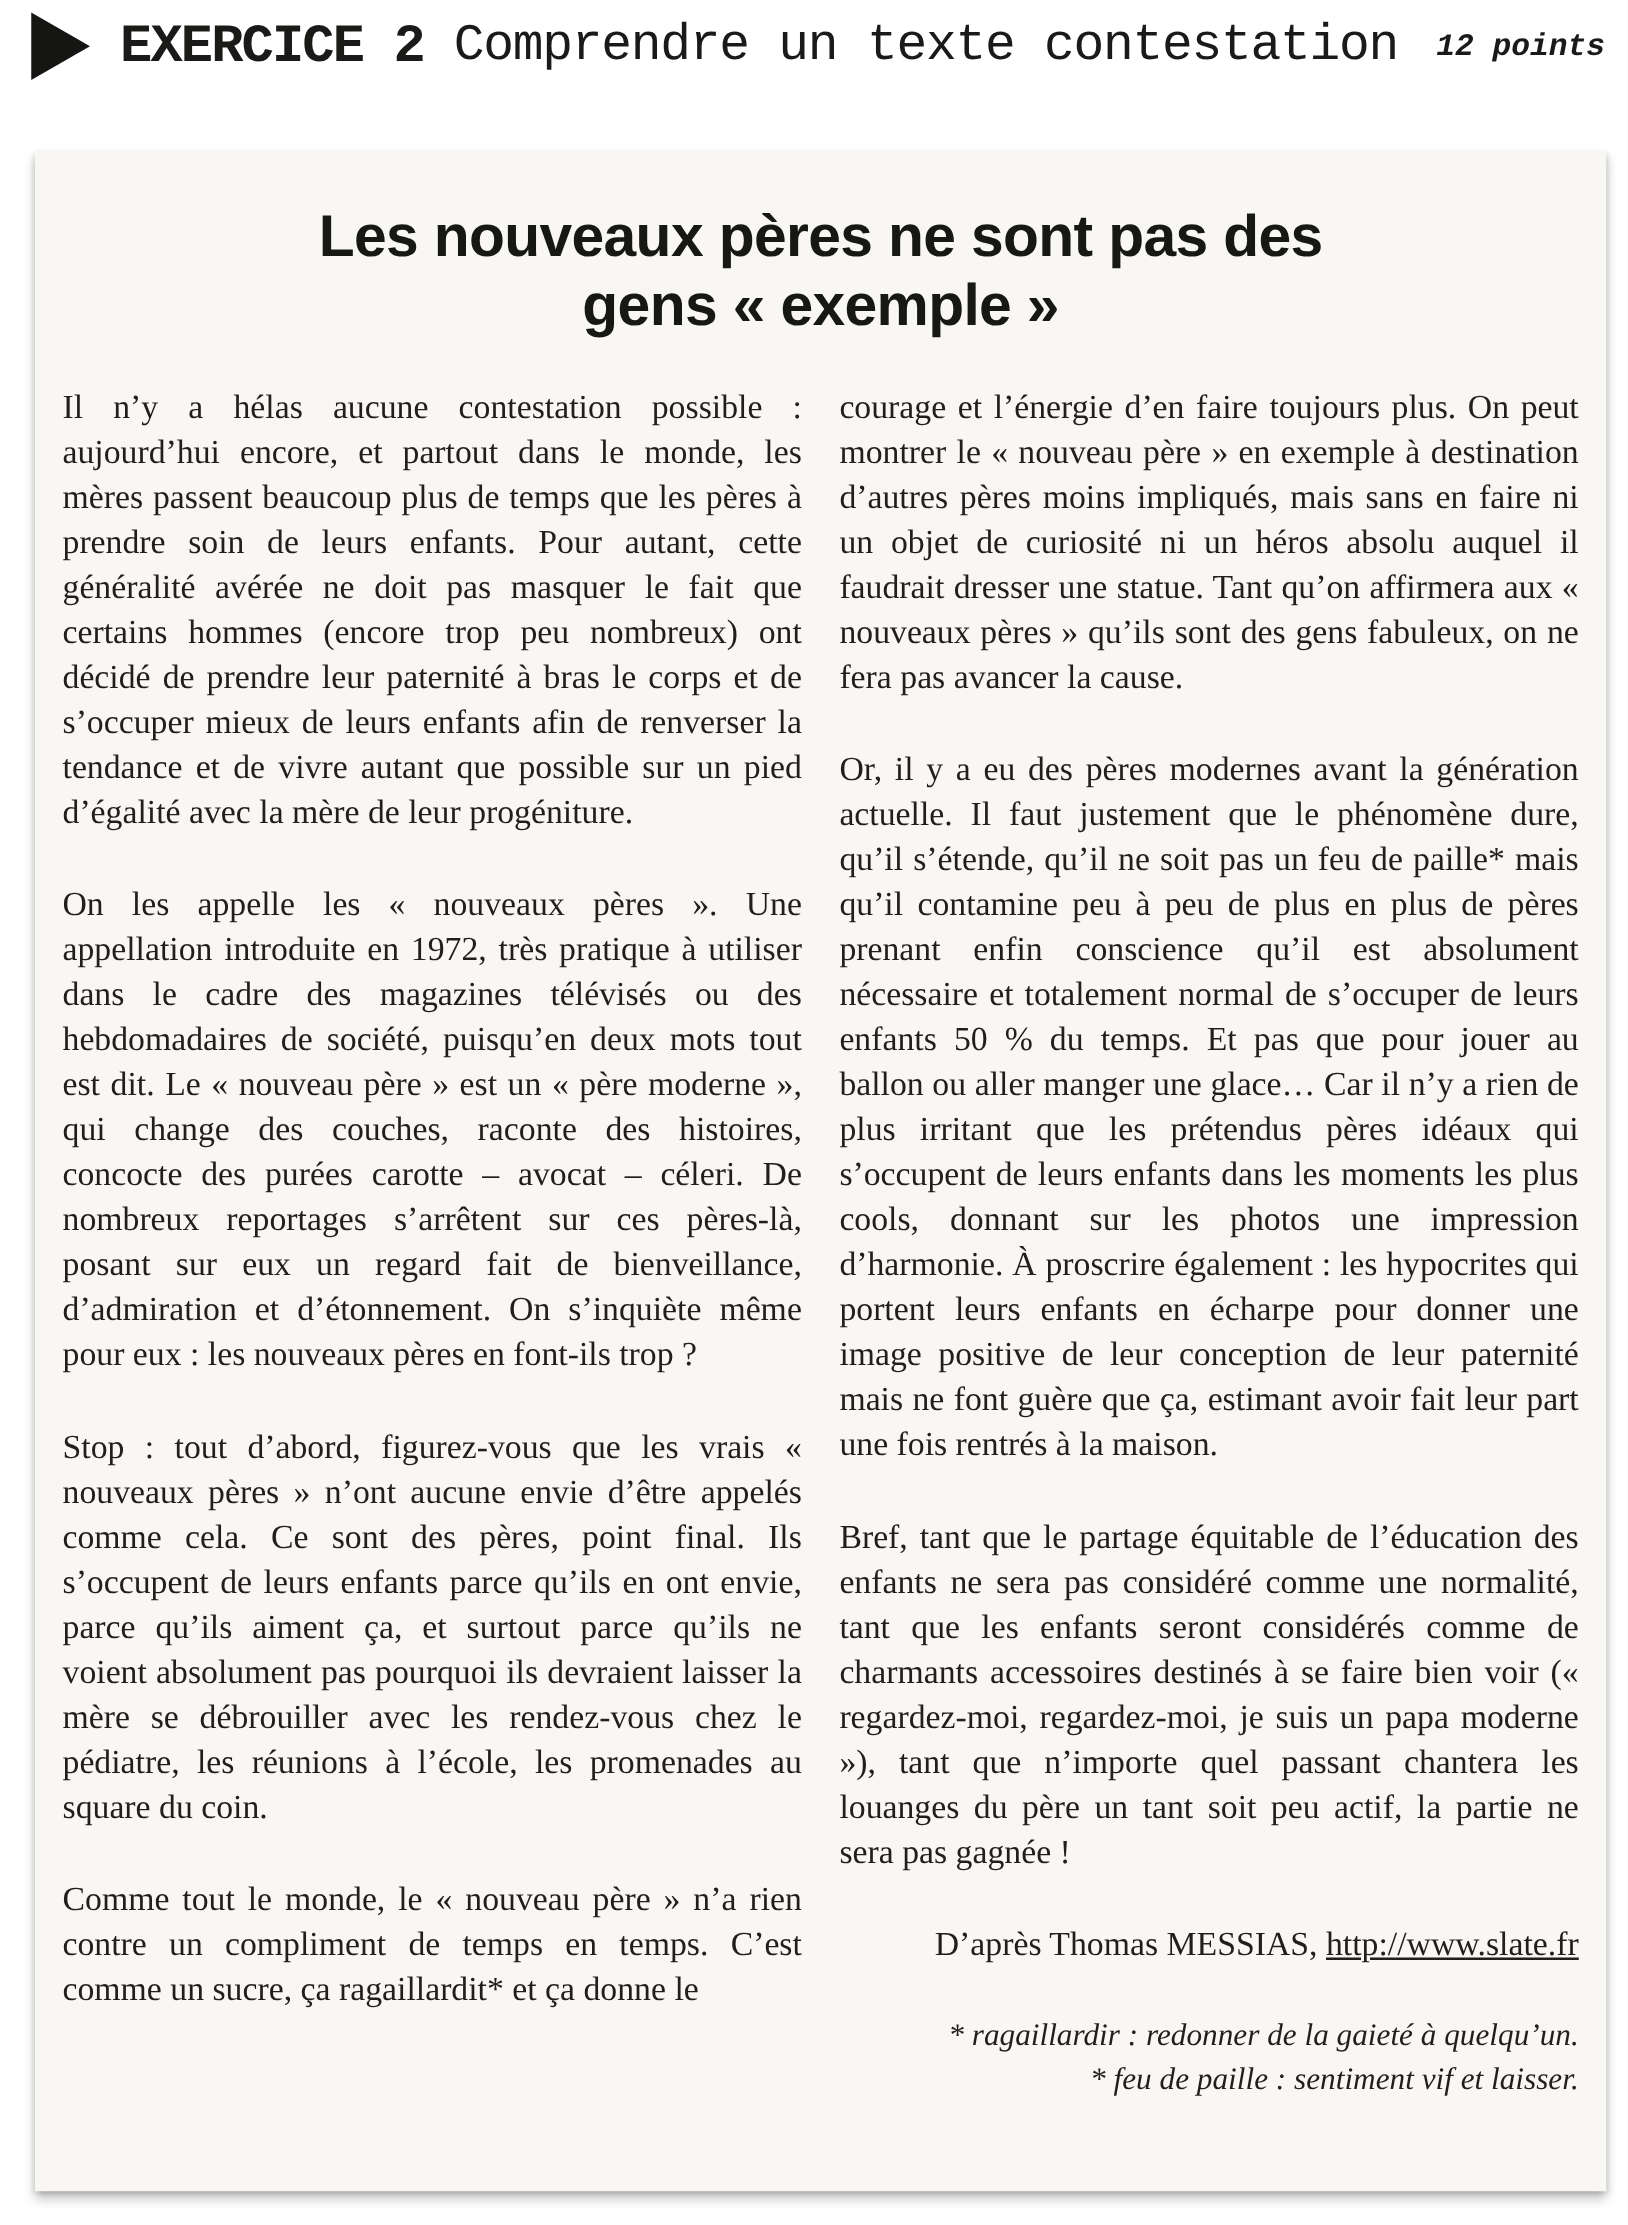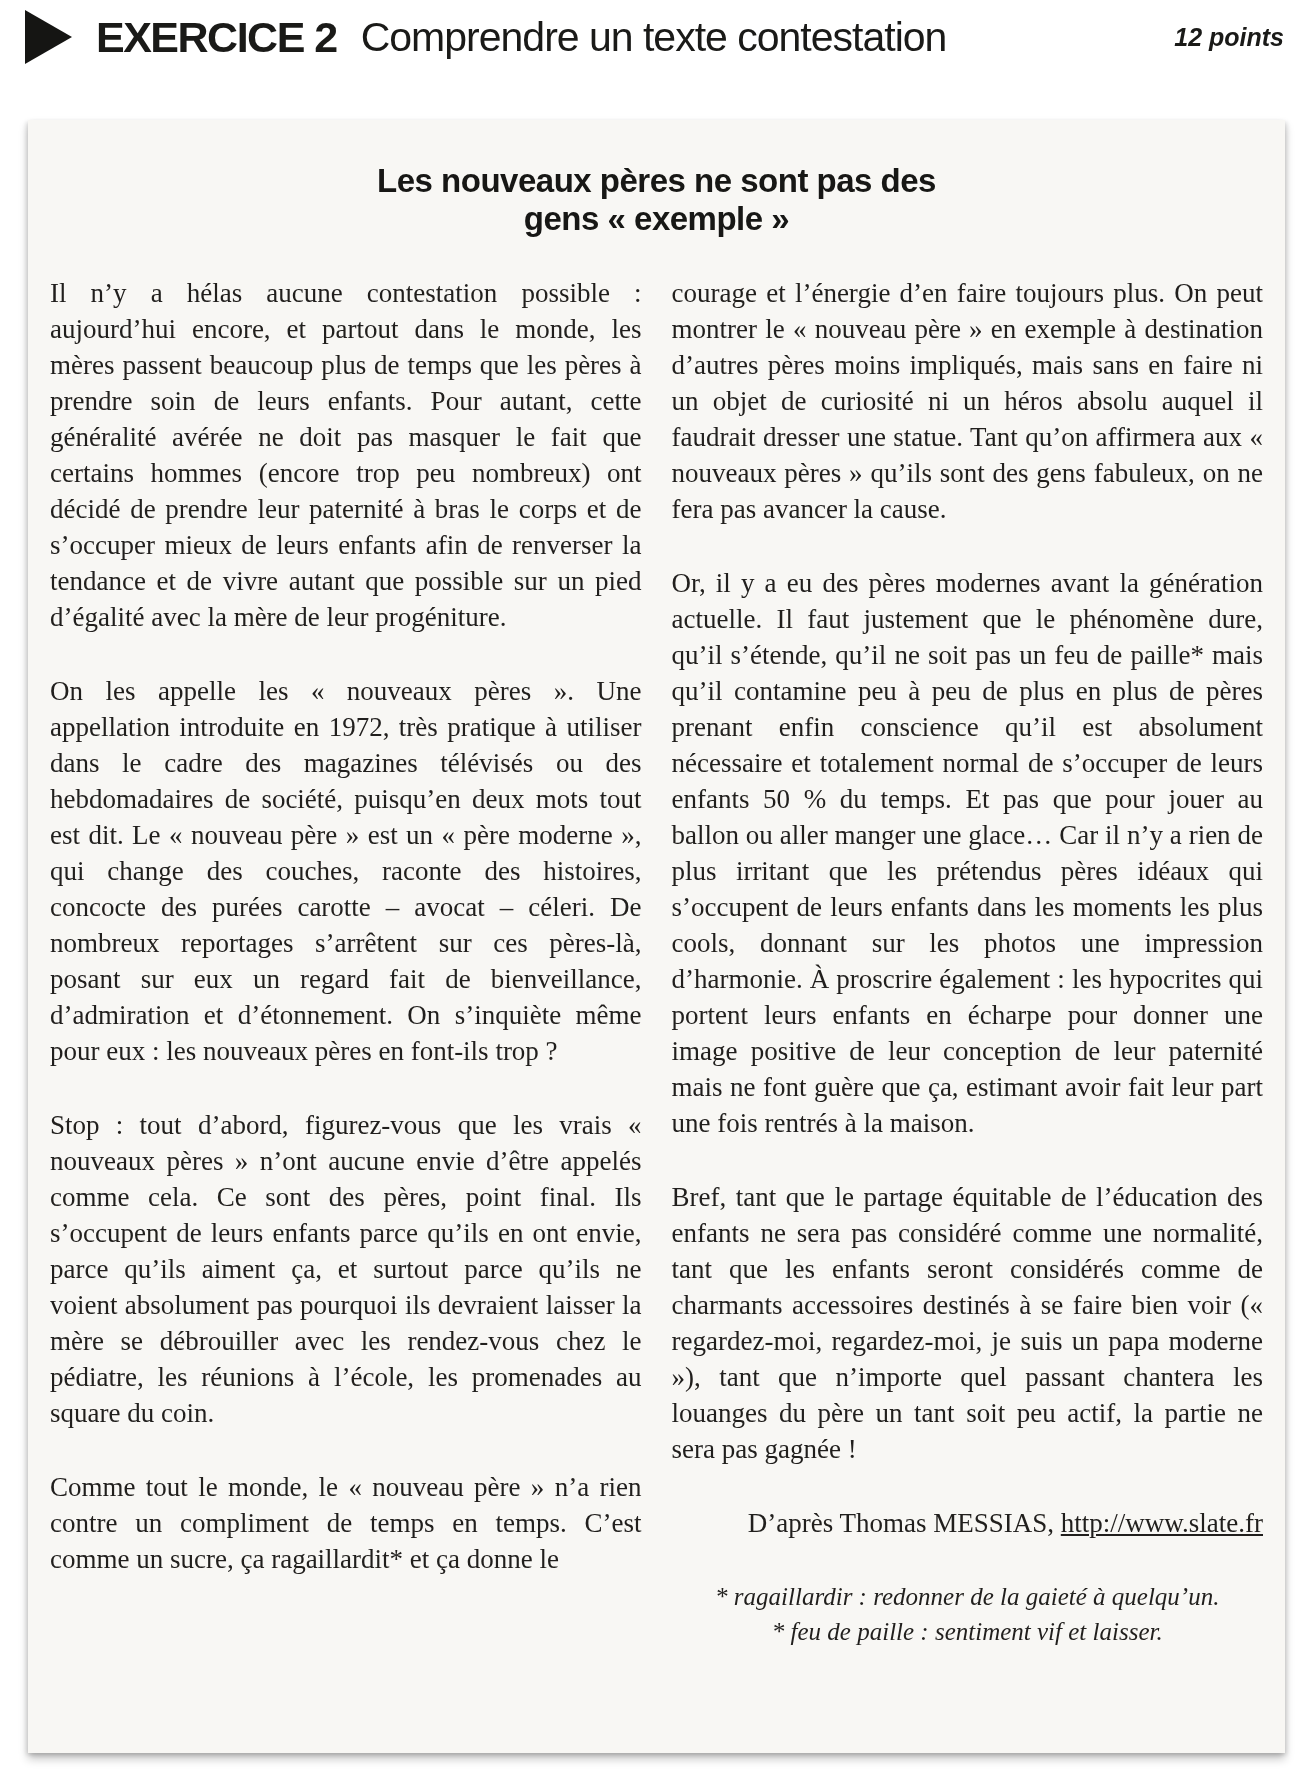--- a/index.html
+++ b/index.html
@@ -14,7 +14,7 @@
   .ex-header{
     display:flex;align-items:center;
     padding:10px 18px 0 25px;
-    font-family:Liberation Sans, sans-serif;
+    font-family:Liberation Mono, monospace;
     color:#1a1a18;
   }
   .tri{

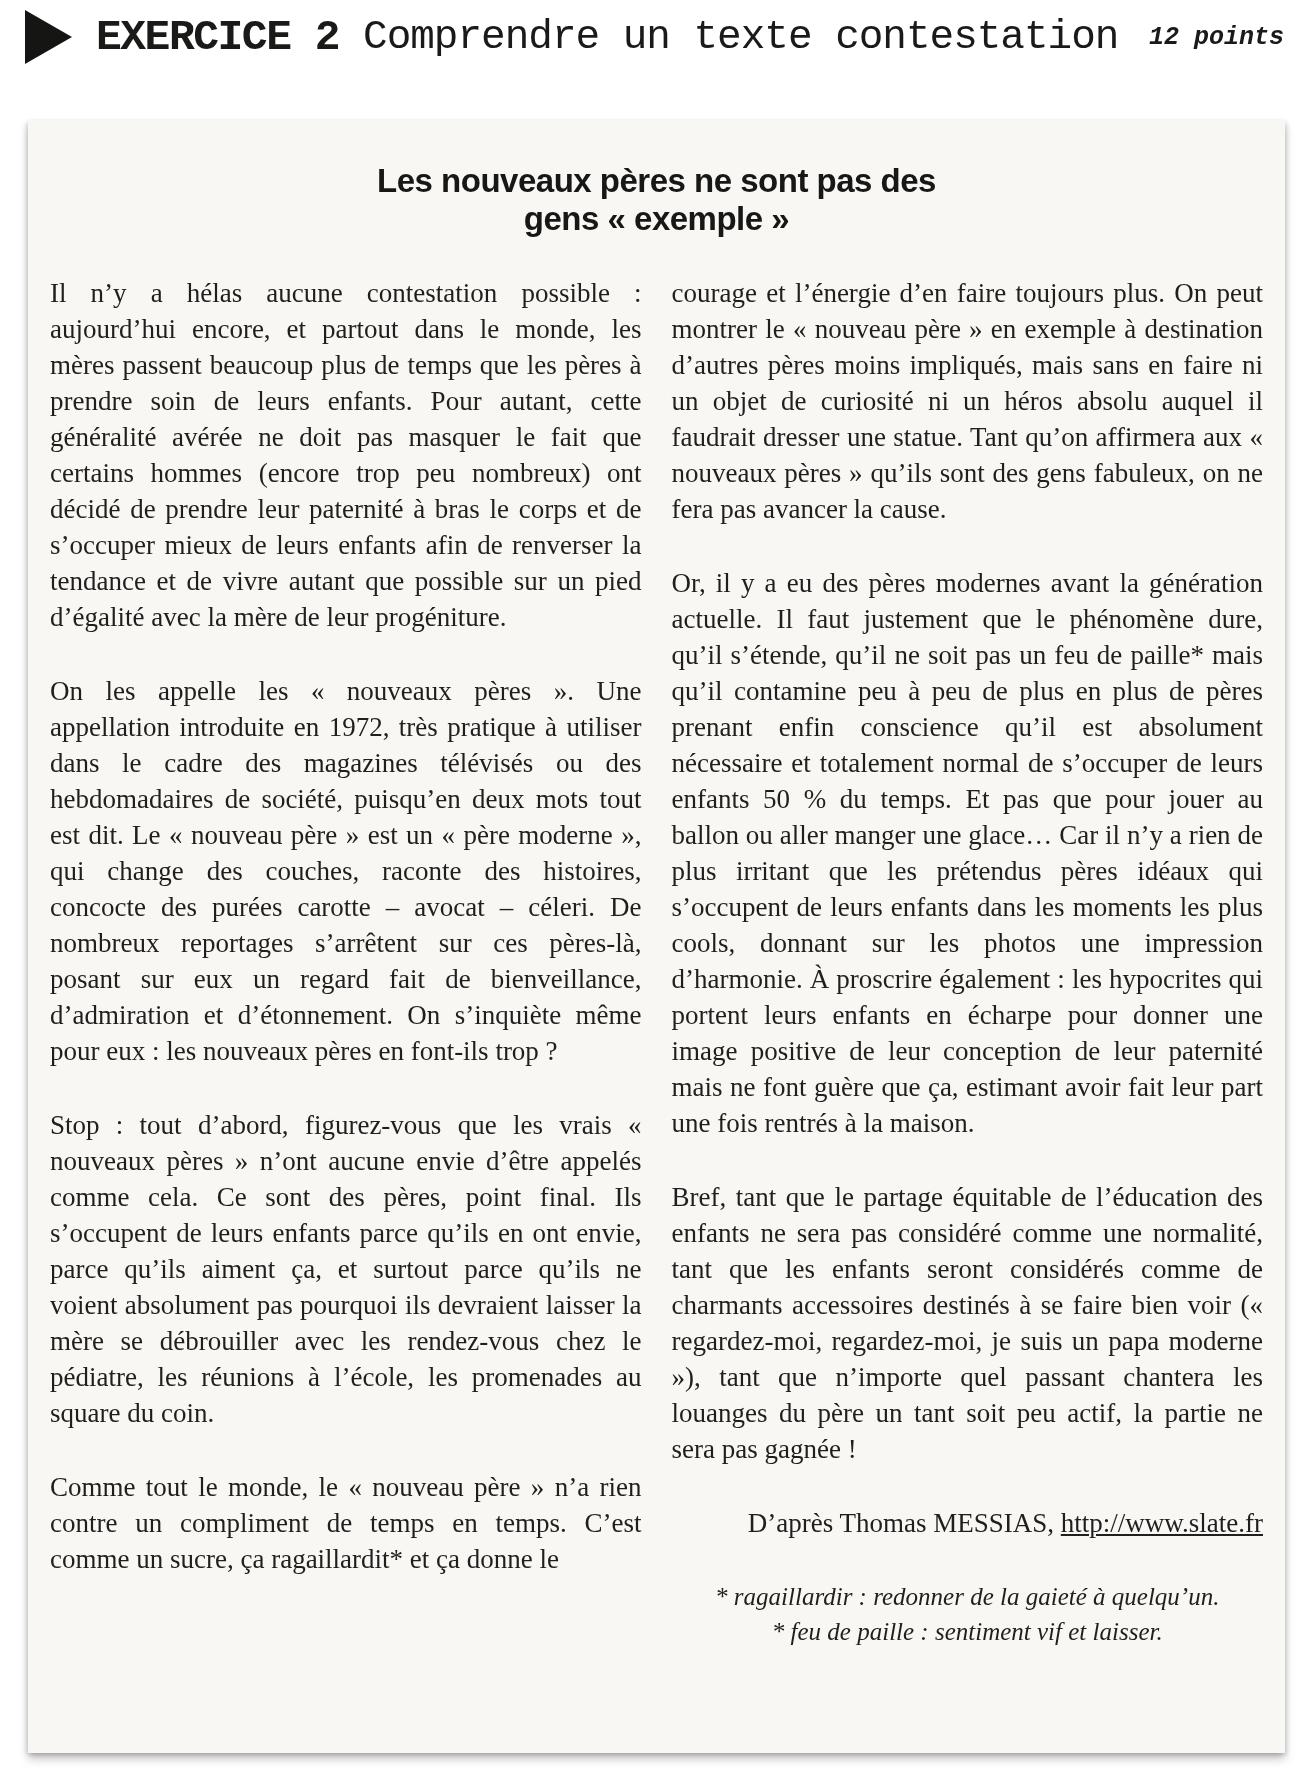--- a/index.html
+++ b/index.html
@@ -40,7 +40,7 @@
   .art-title{
     font-family:"Liberation Sans",sans-serif;
     font-weight:800;
-    font-size:33px;
+    font-size:47px;
     line-height:1.16;
     letter-spacing:-0.5px;
     text-align:center;

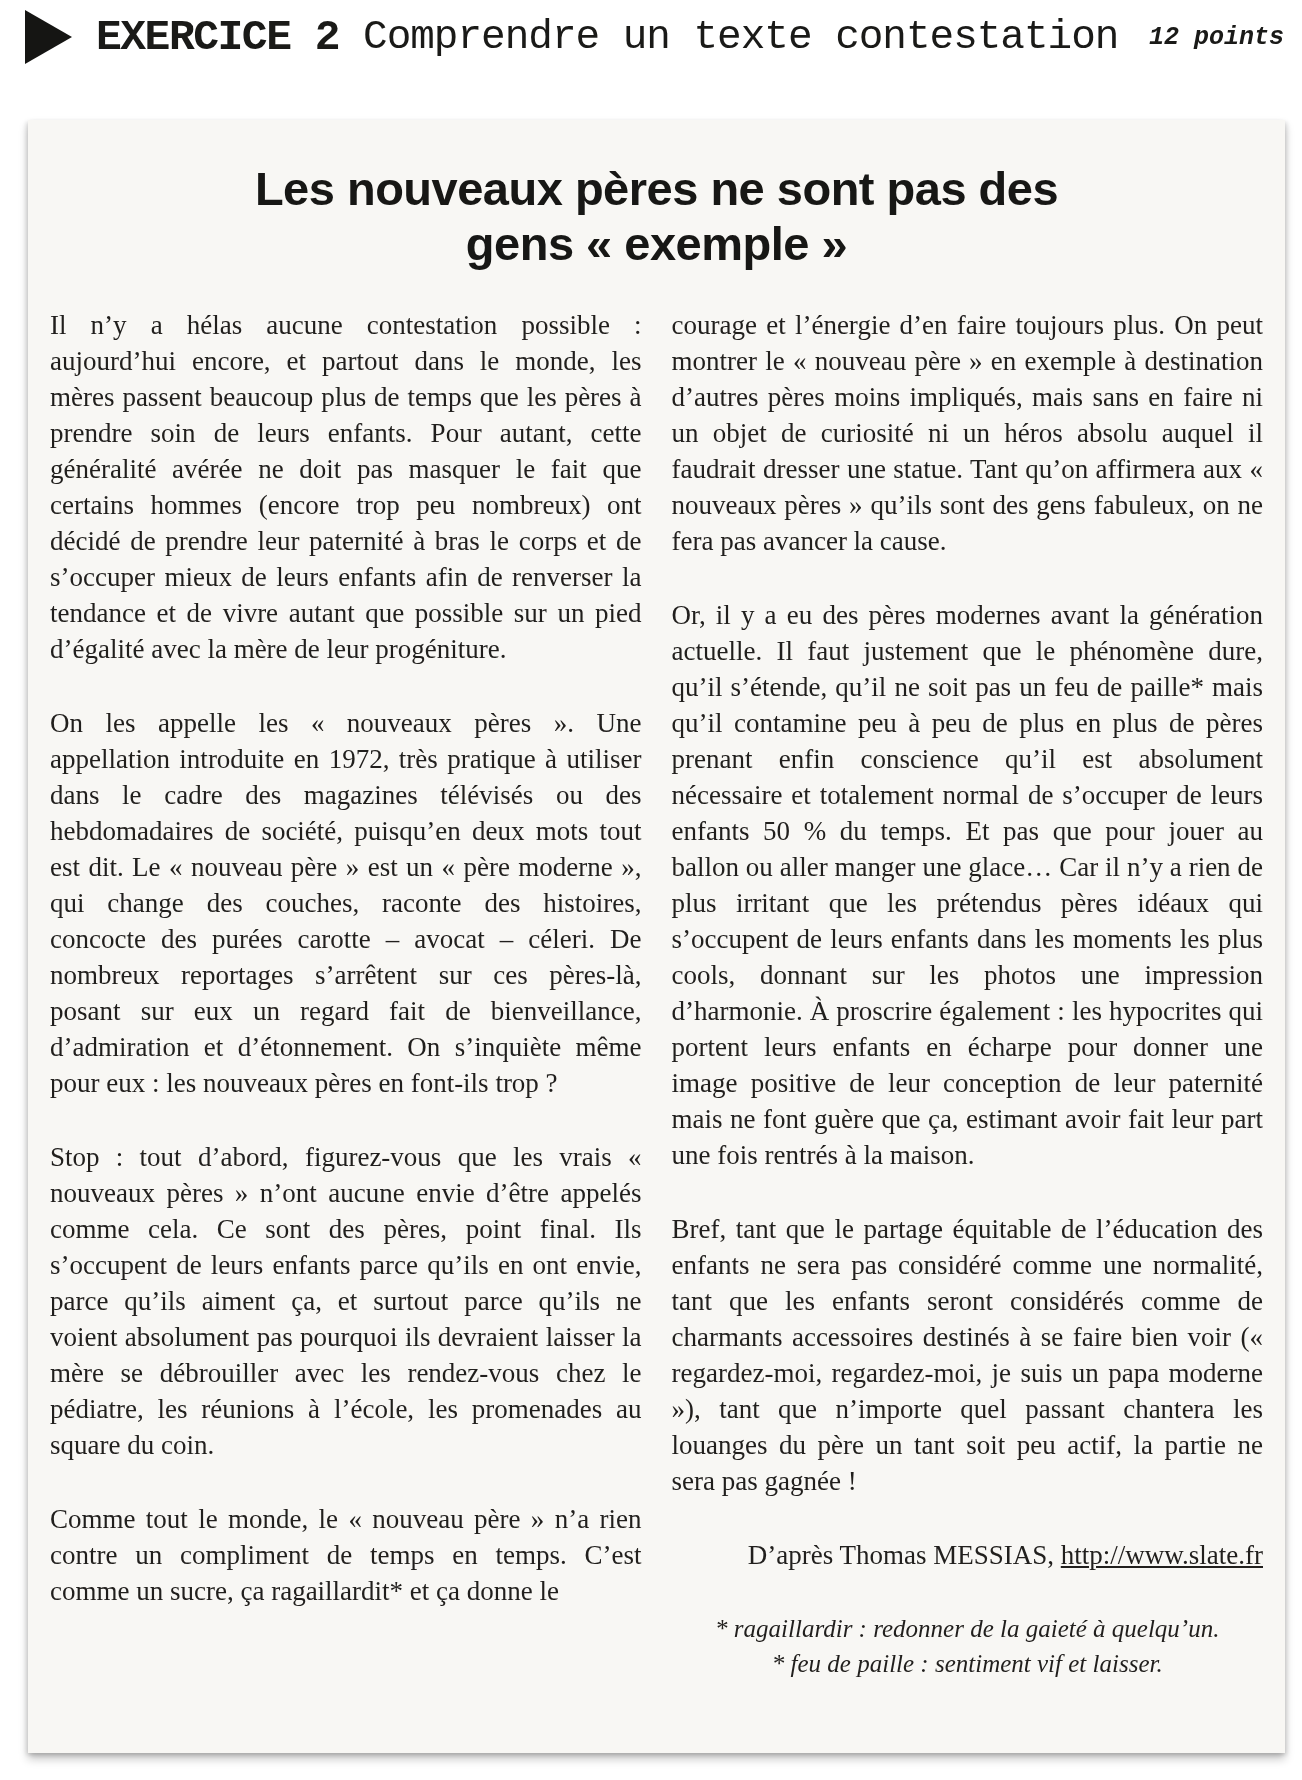--- a/index.html
+++ b/index.html
@@ -64,7 +64,7 @@
     font-size:25px;
     line-height:35px;
     margin-top:26px;
-    text-align:center;
+    text-align:right;
   }
   .footnotes p{margin:0;}
 </style>

